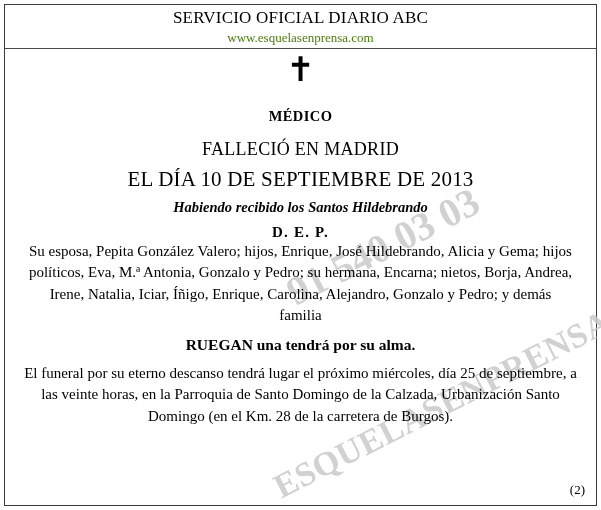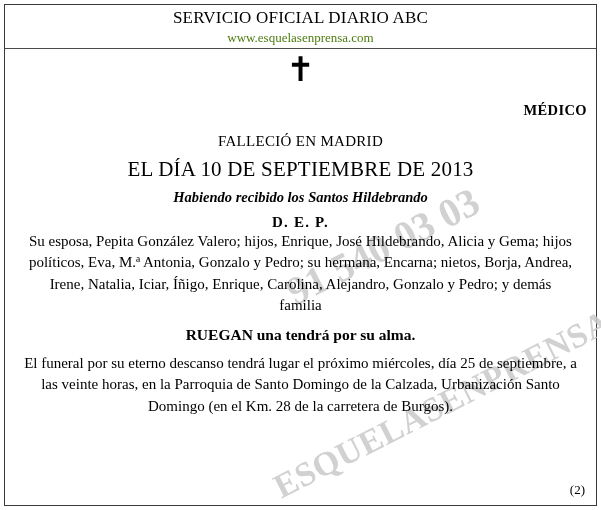--- a/index.html
+++ b/index.html
@@ -92,9 +92,8 @@
   .profession {
     font-size: 14.5px;
     font-weight: bold;
-    margin-top: 22px;
+    margin-top: 28px;
     letter-spacing: 0.4px;
-    text-align: right;
   }
   .place {
     font-size: 15px;

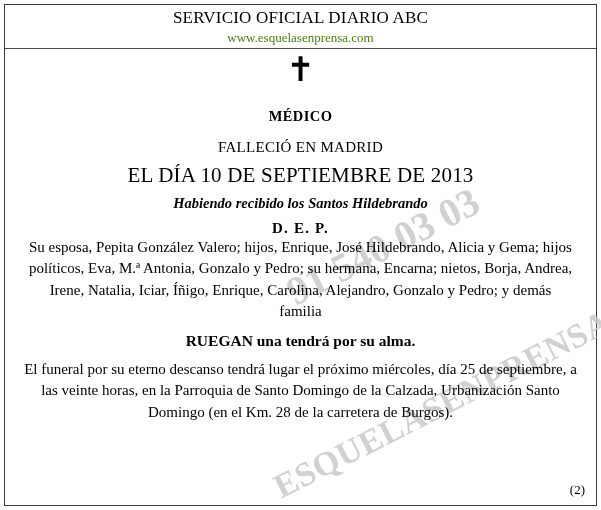--- a/index.html
+++ b/index.html
@@ -96,7 +96,7 @@
     letter-spacing: 0.4px;
   }
   .place {
-    font-size: 15px;
+    font-size: 18px;
     margin-top: 14px;
     letter-spacing: 0.3px;
   }

